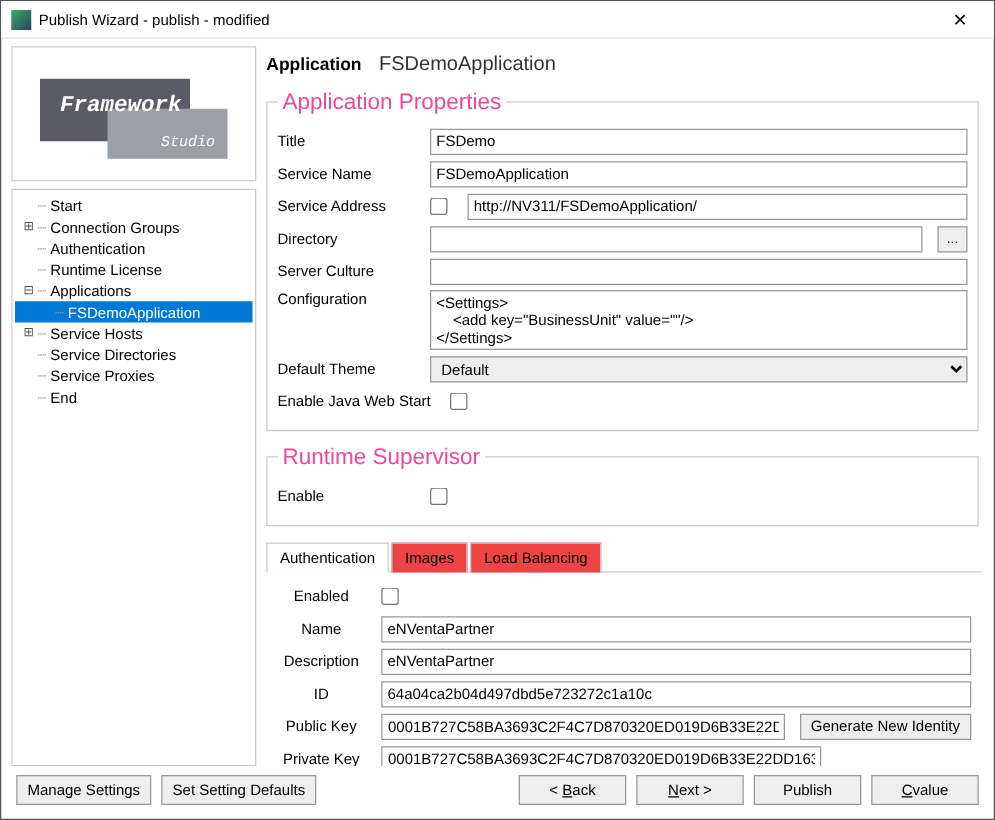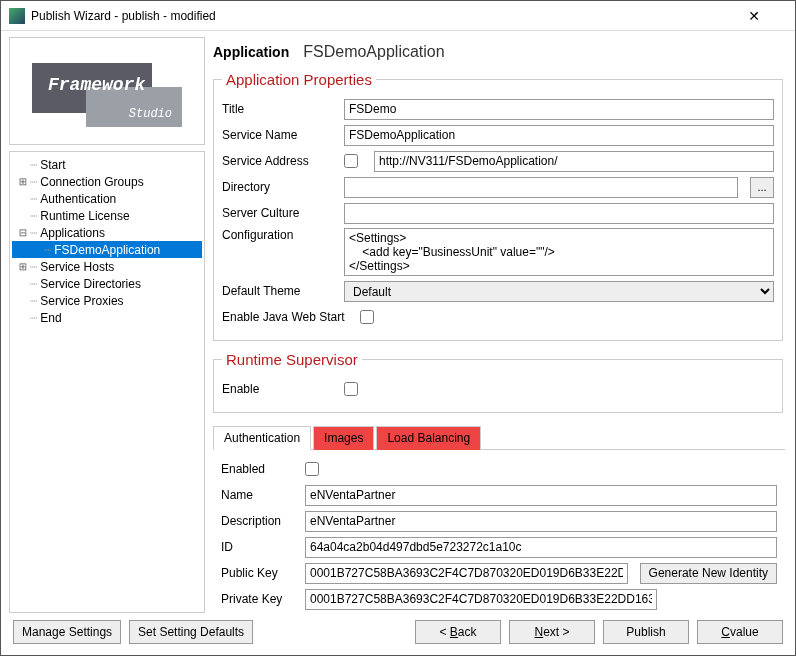--- a/index.html
+++ b/index.html
@@ -5,7 +5,7 @@
 * { box-sizing: border-box; margin: 0; padding: 0; }
 body { font-family: "Segoe UI", Tahoma, sans-serif; font-size: 12px; background: #fff; color: #000; }
 .window { width: 796px; height: 656px; border: 1px solid #555; background: #fff; display: flex; flex-direction: column; }
-.titlebar { height: 30px; background: #fff; border-bottom: 1px solid #ddd; display: flex; align-items: center; padding: 0 18px 0 8px; }
+.titlebar { height: 30px; background: #fff; border-bottom: 1px solid #ddd; display: flex; align-items: center; padding: 0 4px 0 8px; }
 .titlebar .app-icon { width: 16px; height: 16px; background: linear-gradient(135deg,#4a6,#246); margin-right: 6px; }
 .titlebar .title { flex: 1; font-size: 12px; }
 .titlebar .close-btn { width: 46px; height: 30px; display: flex; align-items: center; justify-content: center; font-size: 14px; cursor: pointer; }

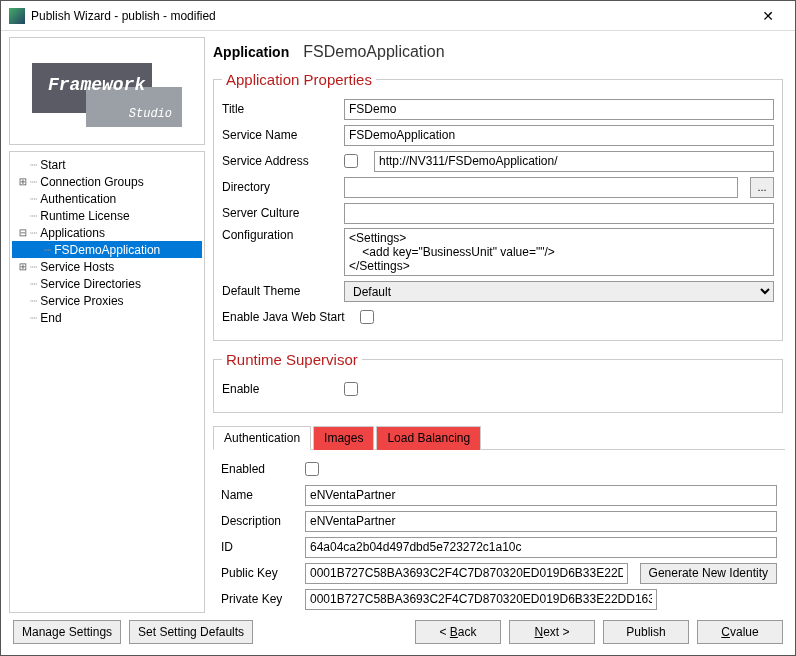--- a/index.html
+++ b/index.html
@@ -28,7 +28,7 @@
 .header-row .h1 { font-size:14px; font-weight:bold; }
 .header-row .h2 { font-size:16px; color:#333; }
 fieldset { border:1px solid #ccc; margin: 2px 4px 8px 2px; padding: 6px 8px 8px 8px; }
-legend { font-size:15px; padding:0 4px; color:#b91c1c; }
+legend { font-size:18px; padding:0 4px; color:#ec4899; }
 .form-row { display:flex; align-items:center; gap:12px; margin: 4px 0; min-height: 22px; }
 .form-row .lbl { width:110px; }
 .form-row input[type=text], .form-row textarea, .form-row select { flex:1; border:1px solid #999; background:#fff; font: inherit; padding: 2px 4px; height:21px; }

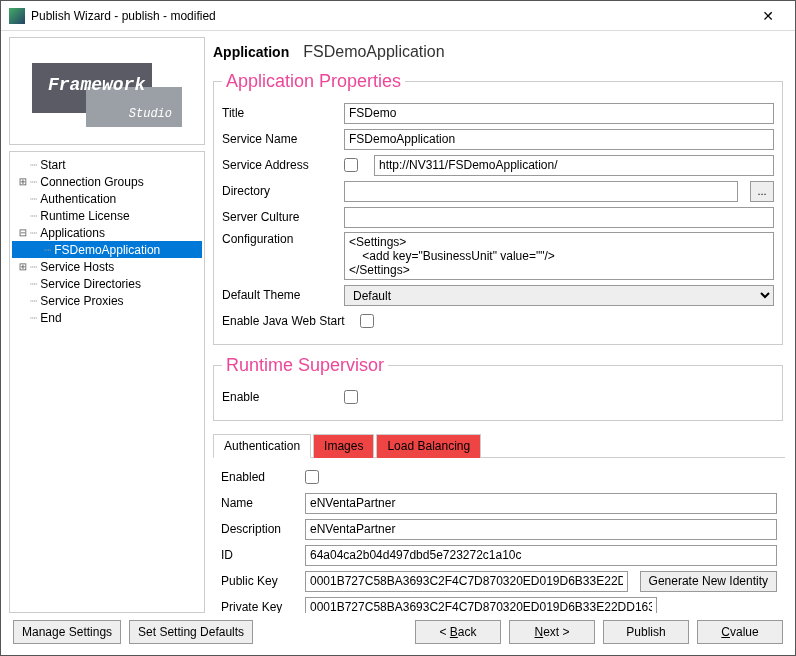--- a/index.html
+++ b/index.html
@@ -40,7 +40,7 @@
 .tab { padding:4px 10px; border:1px solid #ccc; border-bottom:none; background:#ef4444; margin-right:2px; cursor:pointer; position:relative; top:1px; }
 .tab.active { background:#fff; border-bottom:1px solid #fff; }
 .tab-body { padding:4px 8px 2px 8px; margin: 0 2px; }
-.tab-body .form-row .lbl { width:72px; }
+.tab-body .form-row .lbl { width:72px;text-align:center; }
 .gen-btn { border:1px solid #999; background:#eee; padding:2px 8px; height:21px; cursor:pointer; font:inherit; white-space:nowrap; }
 .footer { height:42px; border-top:0; display:flex; align-items:center; padding:6px 12px 10px 12px; gap:8px; }
 .footer .spacer { flex:1; }

